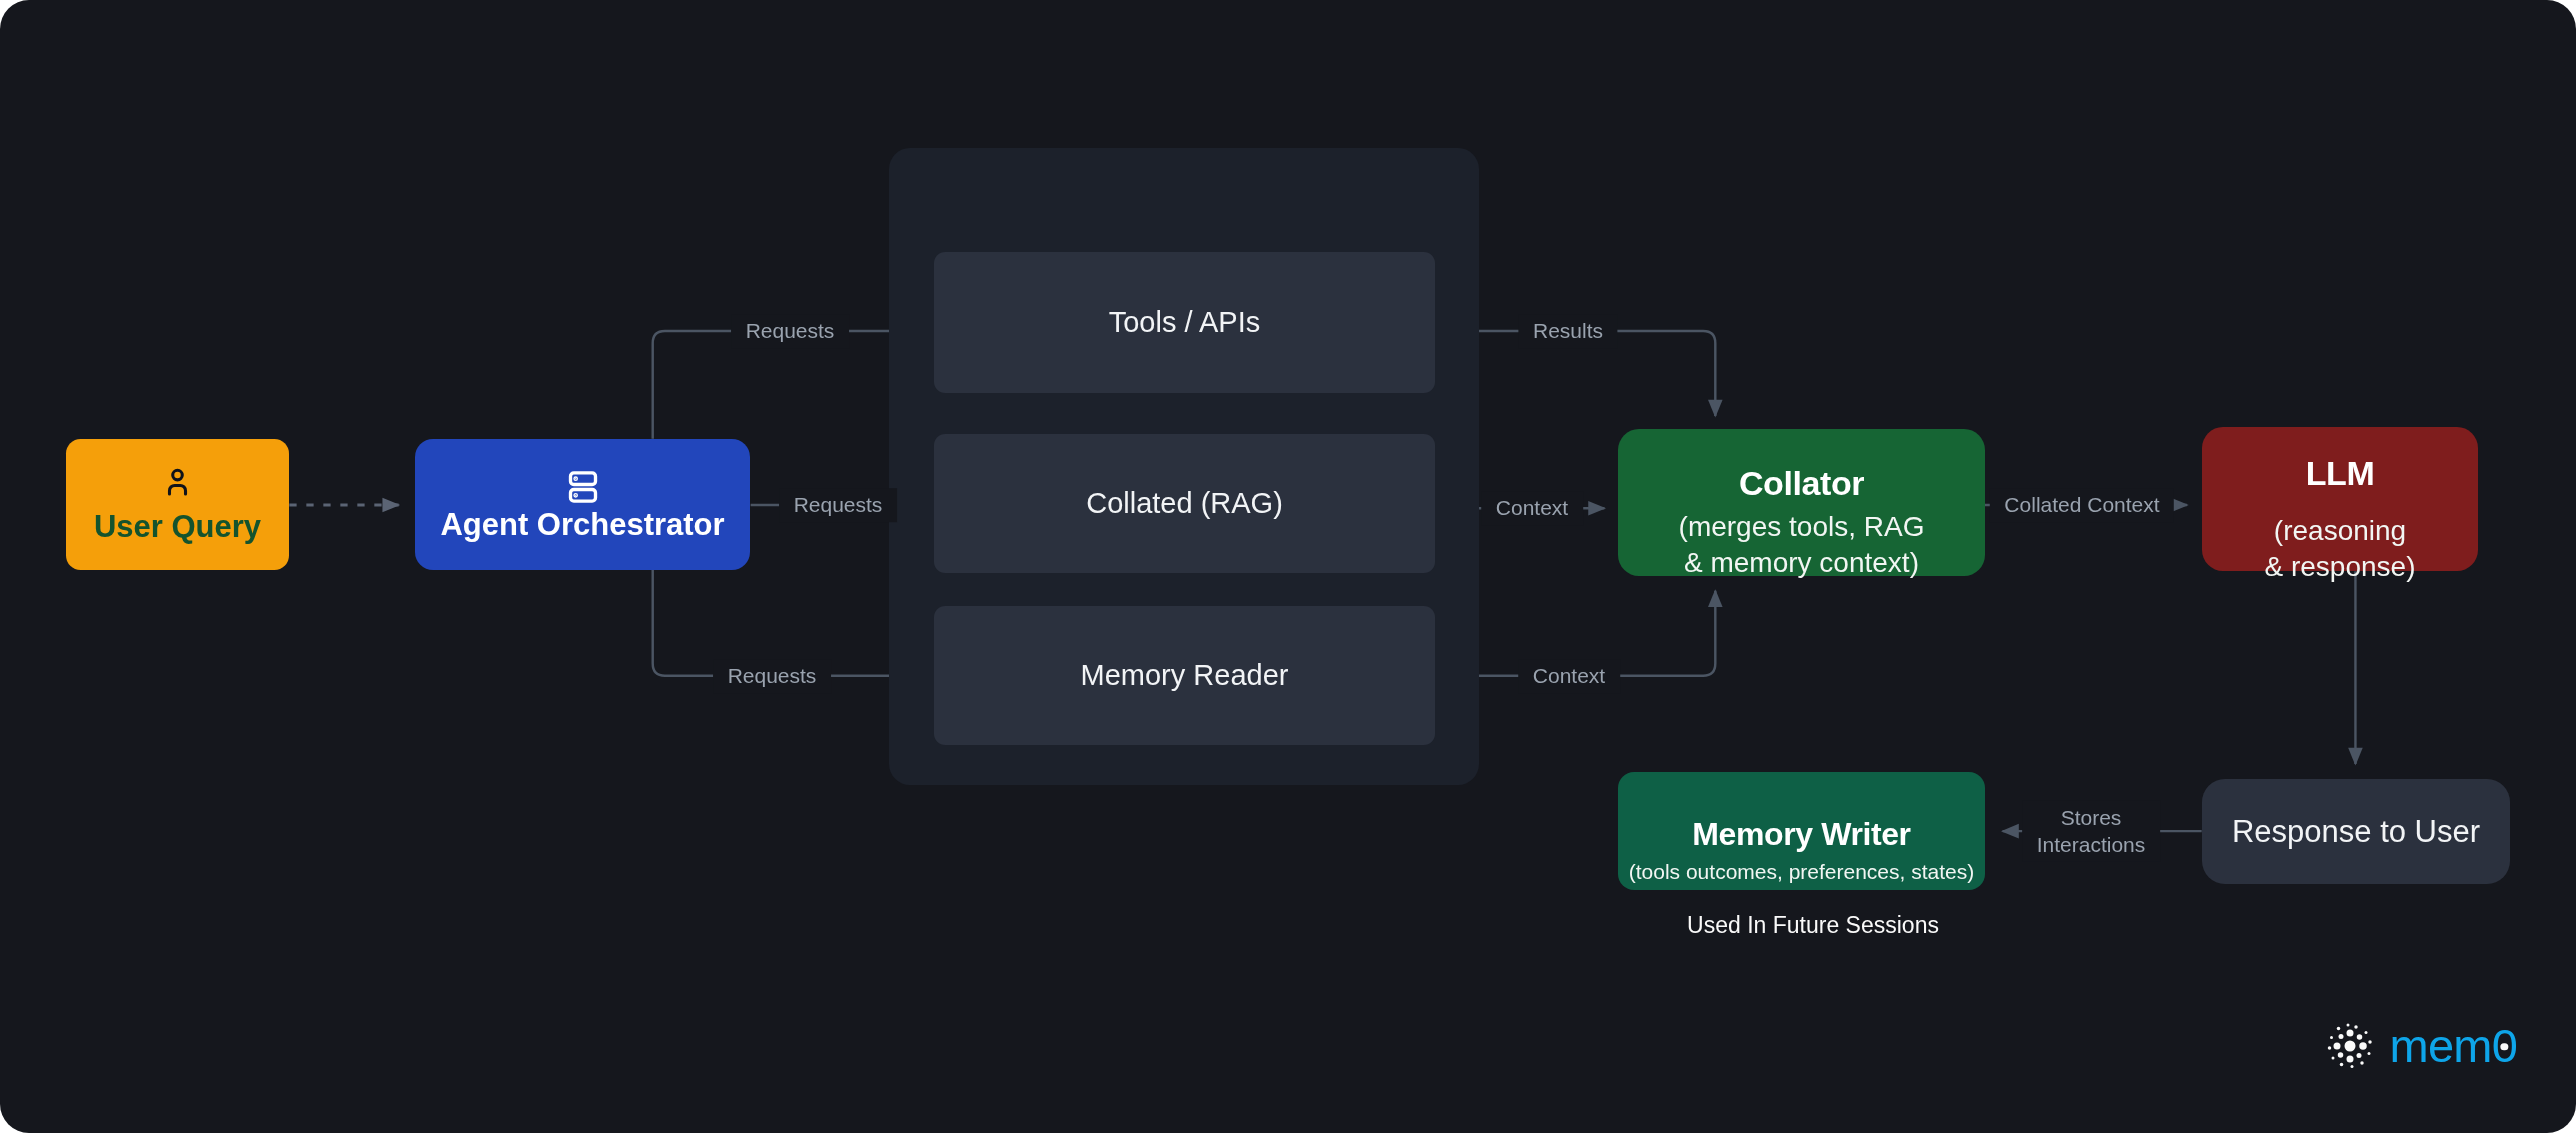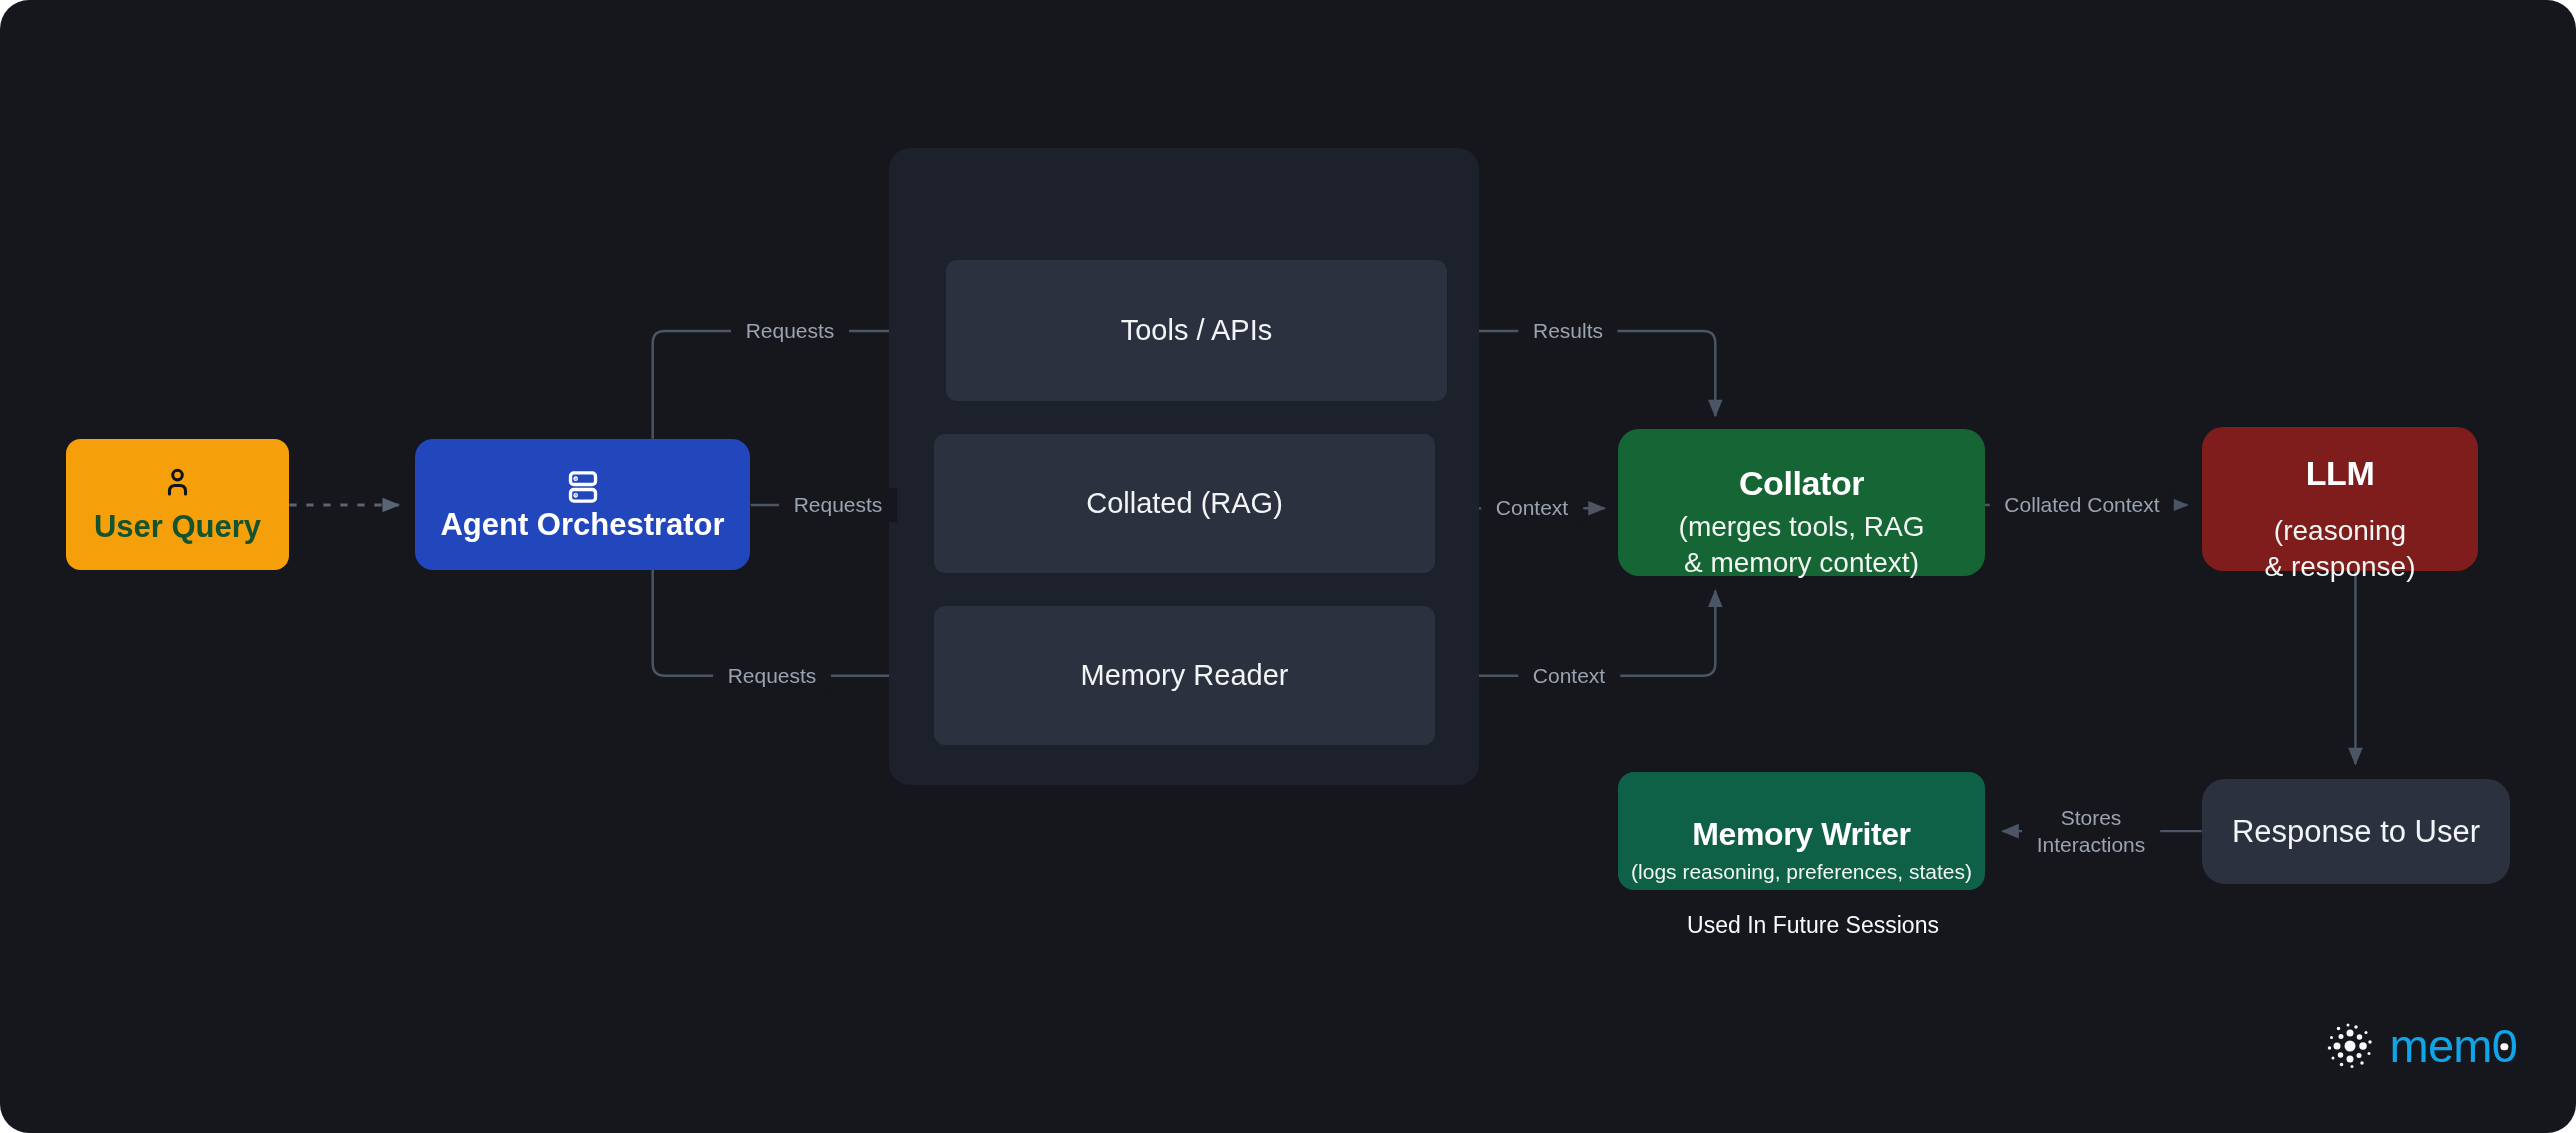--- a/index.html
+++ b/index.html
@@ -28,7 +28,7 @@
   .panel-title{position:absolute;left:0;top:188px;width:100%;text-align:center;color:#f3f5f7;font-size:27.5px;font-weight:500;}
   .src-box{position:absolute;left:45px;width:501px;height:141px;background:#2b313e;border-radius:11.3px;
     display:flex;align-items:center;justify-content:center;color:#f2f4f6;font-size:29px;font-weight:500;}
-  .src-1{top:112px;margin-left:12px;} .src-2{top:286px;height:139px;} .src-3{top:458px;height:139px;}
+  .src-1{top:104px;} .src-2{top:286px;height:139px;} .src-3{top:458px;height:139px;}
 
   .box-collator{left:1618px;top:429px;width:367px;height:147px;background:#166534;border-radius:21px;gap:6.5px;}
   .box-llm{left:2202px;top:427px;width:276px;height:144px;background:#7f1d1d;border-radius:21px;gap:20px;}

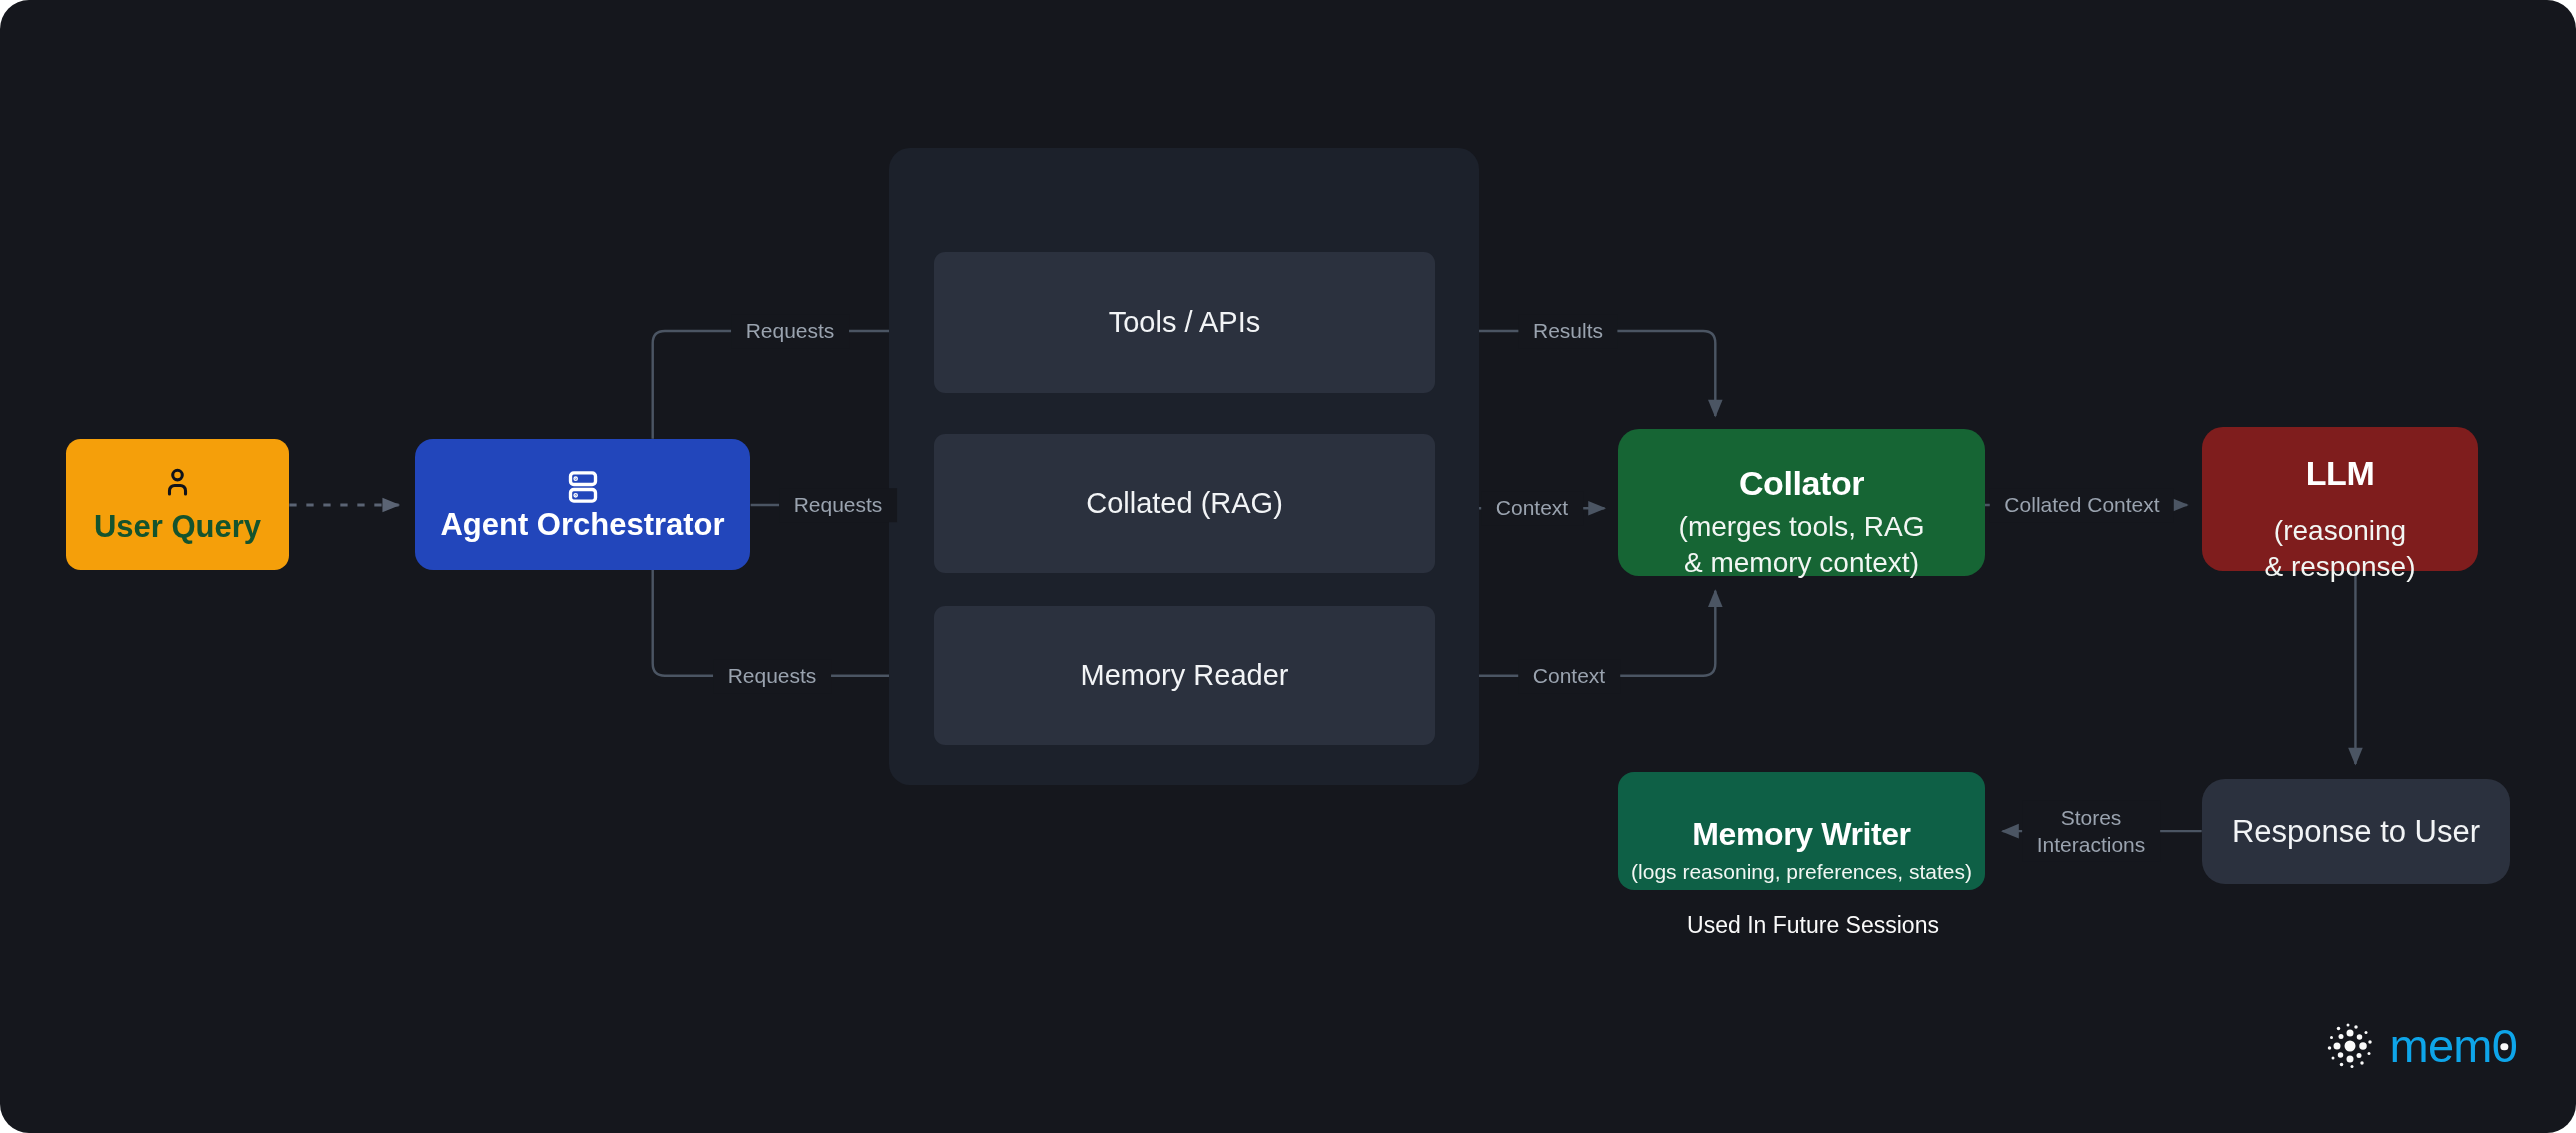--- a/index.html
+++ b/index.html
@@ -129,7 +129,7 @@
 
     <div class="node box-writer">
       <span class="green-title">Memory Writer</span>
-      <span class="green-sub">(logs reasoning, preferences, states)</span>
+      <span class="green-sub">(tools outcomes, preferences, states)</span>
     </div>
 
     <div class="node box-response">

